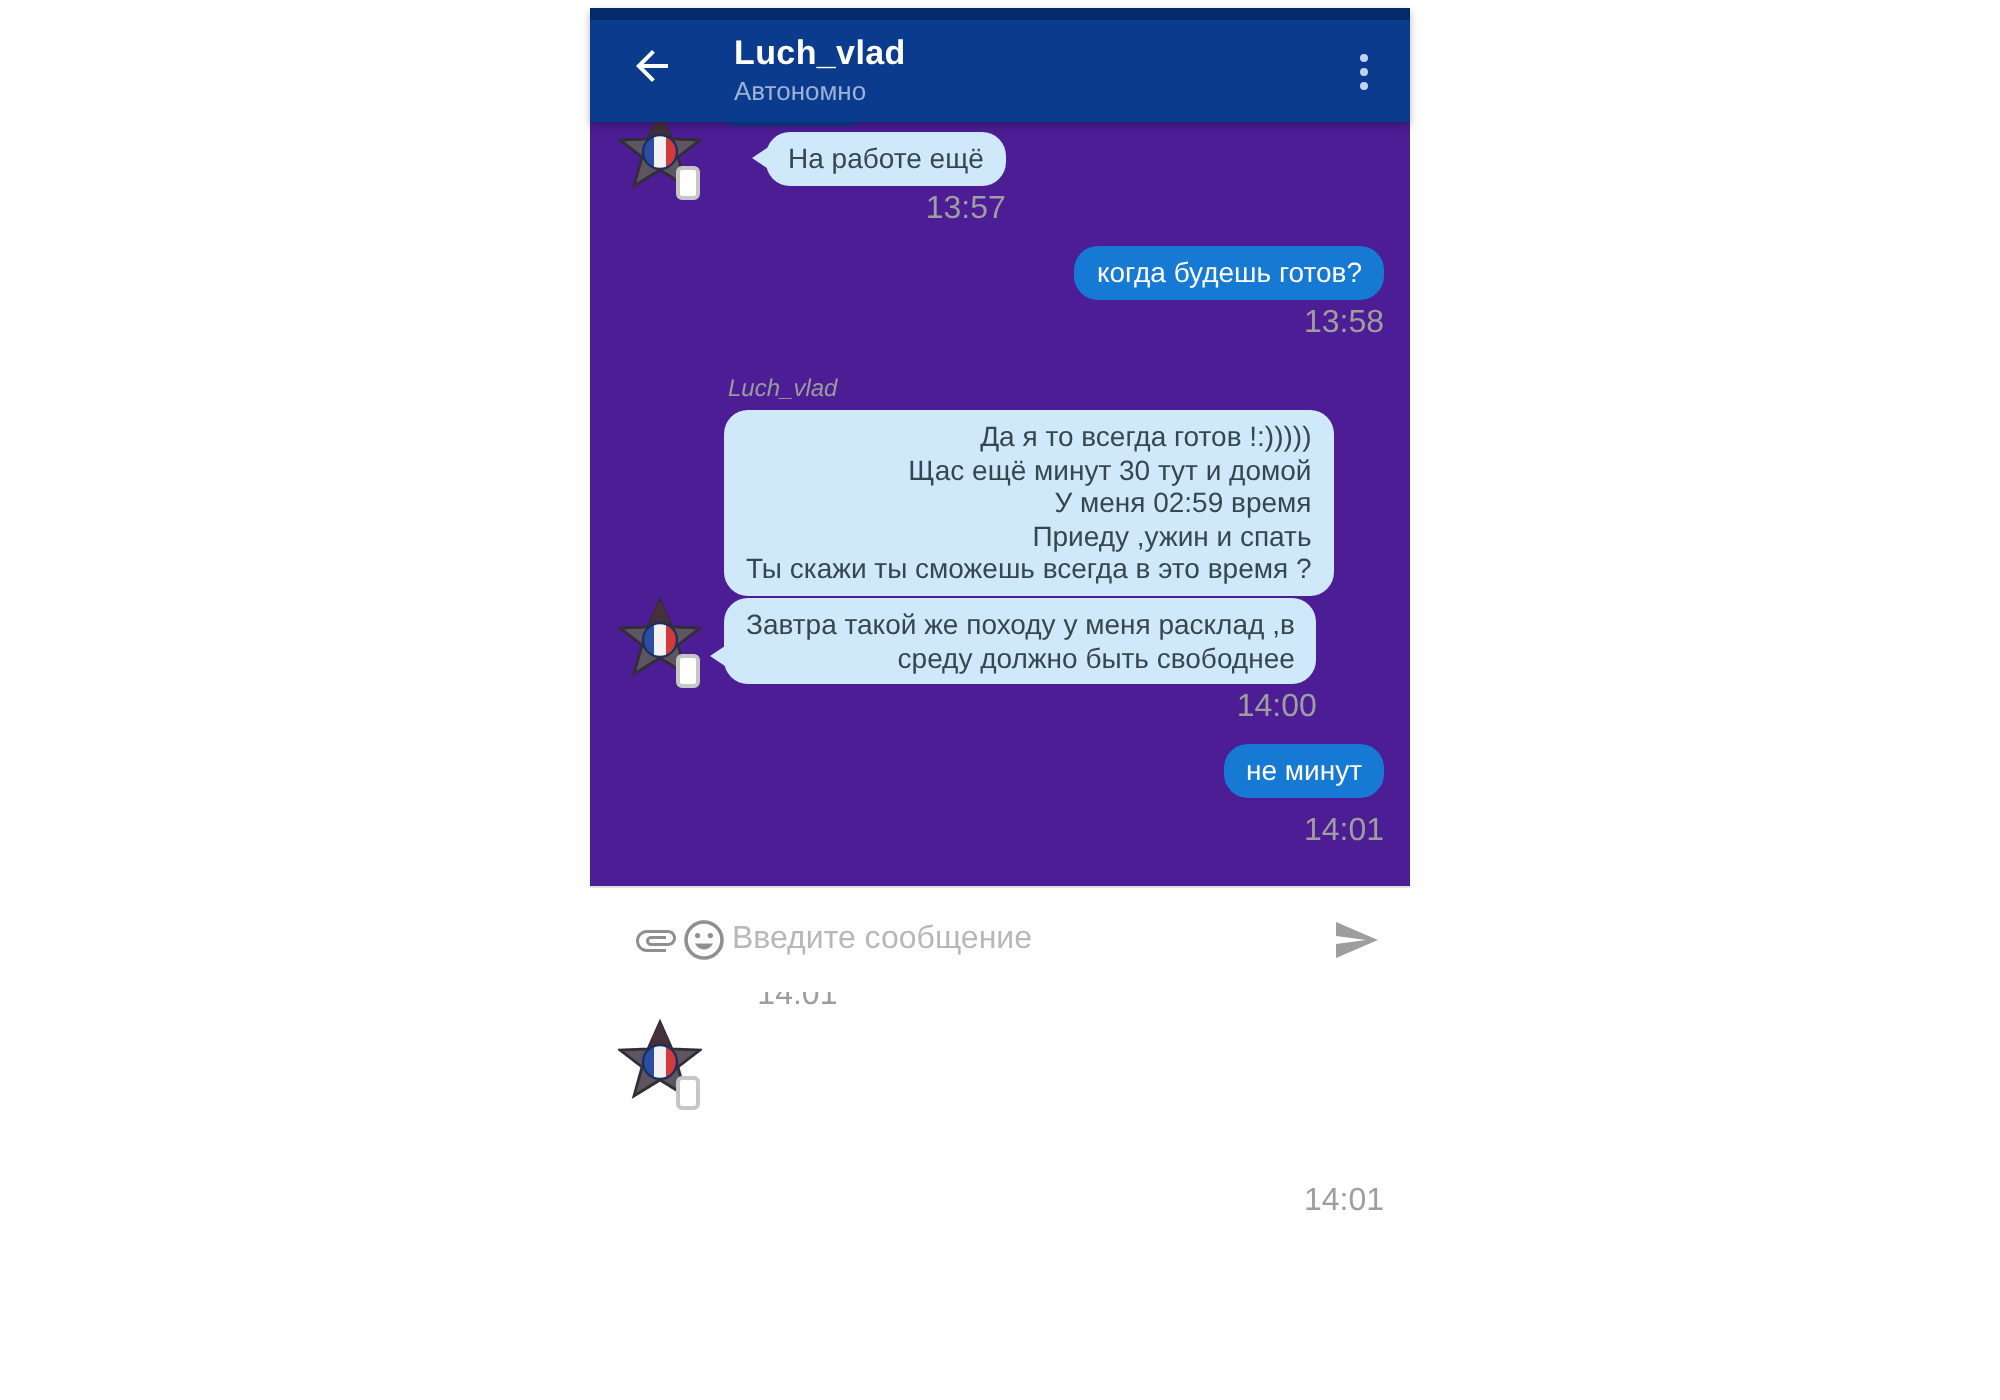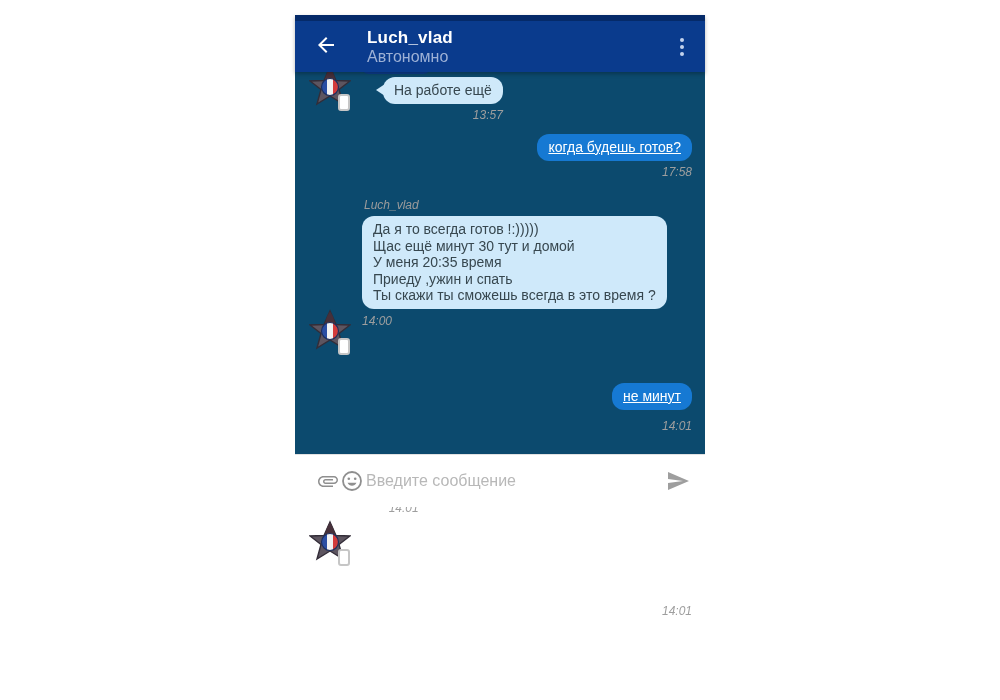--- a/index.html
+++ b/index.html
@@ -6,7 +6,7 @@
   html,body { width:1000px; height:700px; background:#ffffff; overflow:hidden;
               font-family:"Liberation Sans", sans-serif; }
 
-  .app { position:absolute; left:295px; top:15px; width:410px; height:492px; background:#0c4a6e; }
+  .app { position:absolute; left:295px; top:4px; width:410px; height:492px; background:#4c1d95; }
 
   
   .header { position:absolute; top:0; left:0; right:0; height:57px; background:#0a3b8d;

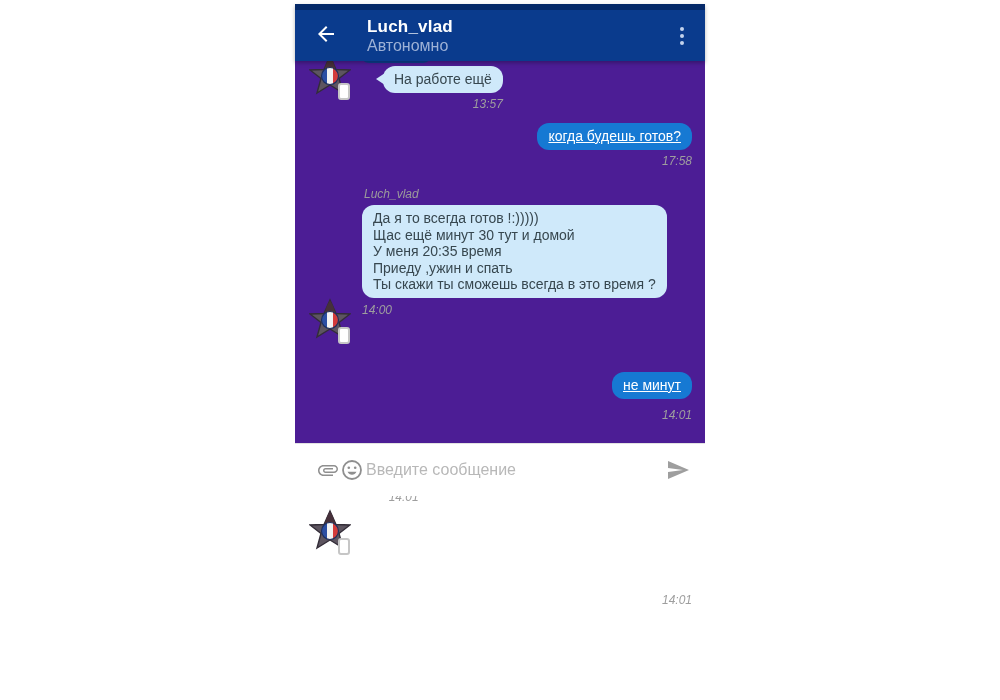--- a/index.html
+++ b/index.html
@@ -17,7 +17,7 @@
               flex:0 0 auto; cursor:pointer; }
   .htitles { margin-left:26px; flex:1 1 auto; overflow:hidden; }
   .htitle { color:#ffffff; font-size:17px; font-weight:bold; letter-spacing:.2px; line-height:20px; }
-  .hsub   { color:#9db1d6; font-size:16px; line-height:16px; margin-top:1px; }
+  .hsub   { color:#9db1d6; font-size:13px; line-height:16px; margin-top:1px; }
   .menu-btn { width:26px; height:34px; display:flex; flex-direction:column; gap:3px;
               align-items:center; justify-content:center; cursor:pointer; }
   .menu-btn i { width:4px; height:4px; border-radius:50%; background:#c3d2ec; }

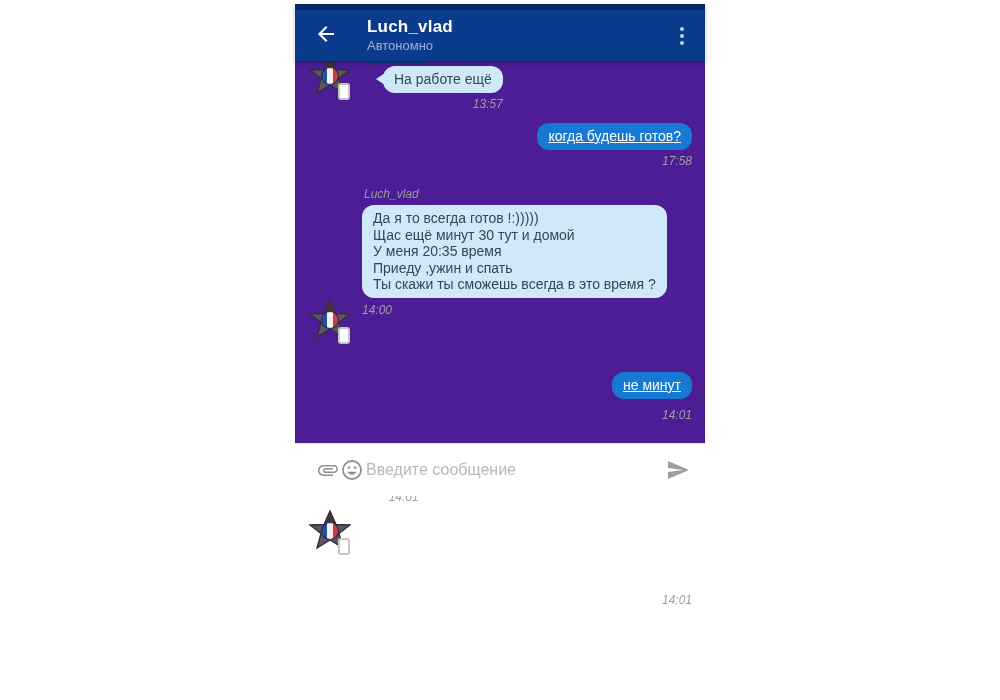--- a/index.html
+++ b/index.html
@@ -31,7 +31,7 @@
   .group.out { align-items:flex-end; }
   .sender-label { font-size:12px; font-style:italic; color:#9b9b9b; margin:0 0 4px 2px; line-height:14px; }
   .bubble { position:relative; max-width:325px; padding:5px 11px; border-radius:12px;
-            font-size:14px; line-height:16.5px; white-space:pre-line; }
+            font-size:14px; line-height:16.5px; white-space:pre-line;text-align:right; }
   .in  .bubble { background:#cfe9fa; color:#37474f; }
   .out .bubble { background:#1679d3; color:#ffffff;text-decoration:underline; }
   .bubble.tail::before { content:''; position:absolute; left:-7px; bottom:8px; width:0; height:0;

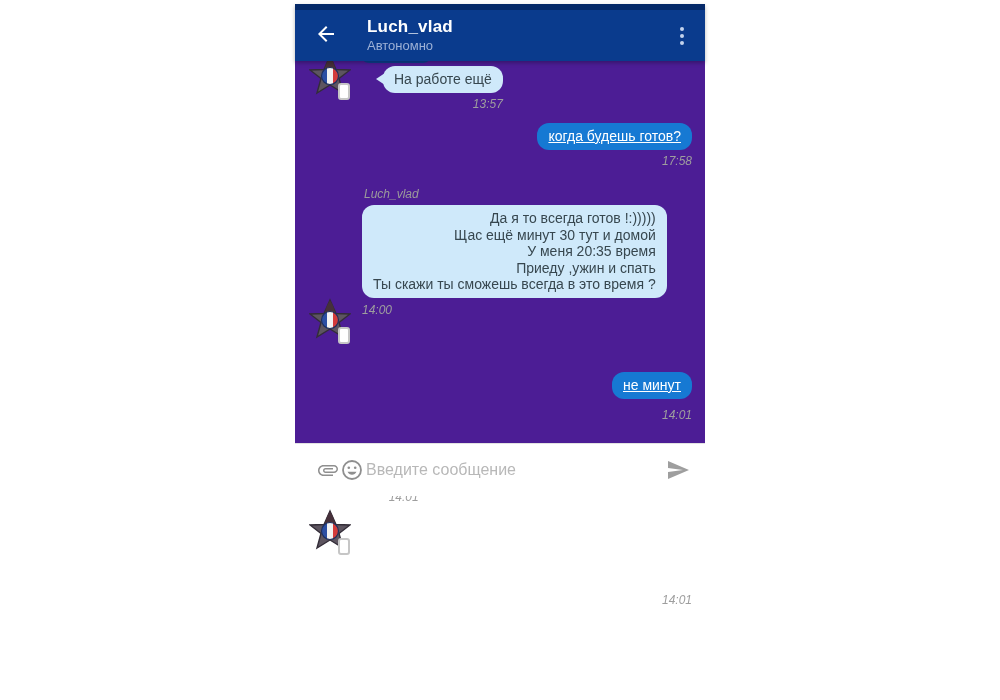--- a/index.html
+++ b/index.html
@@ -37,7 +37,7 @@
   .bubble.tail::before { content:''; position:absolute; left:-7px; bottom:8px; width:0; height:0;
             border-top:6px solid transparent; border-bottom:6px solid transparent;
             border-right:9px solid #cfe9fa; }
-  .time { align-self:flex-end; margin-top:5px; font-size:12px; color:#9e9e9e; line-height:13px;font-style:italic; }
+  .time { align-self:flex-end; margin-top:5px; font-size:16px; color:#9e9e9e; line-height:13px; }
 
   .avatar { position:absolute; width:57px; height:50px; }
   .avatar .phone { position:absolute; left:29px; top:29px; width:12px; height:17px;

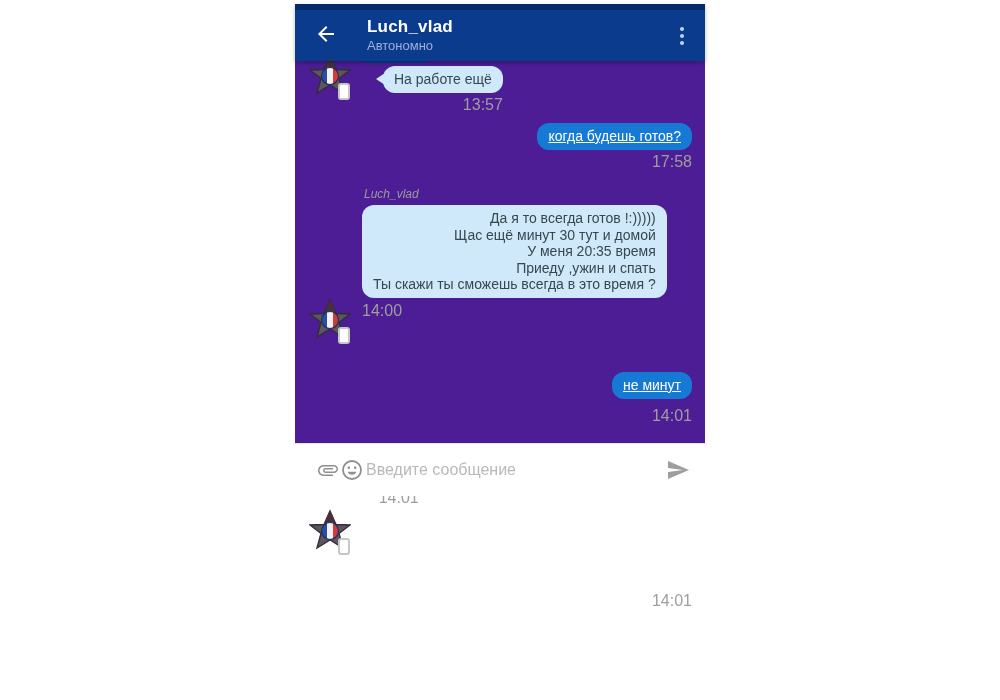--- a/index.html
+++ b/index.html
@@ -33,7 +33,7 @@
   .bubble { position:relative; max-width:325px; padding:5px 11px; border-radius:12px;
             font-size:14px; line-height:16.5px; white-space:pre-line;text-align:right; }
   .in  .bubble { background:#cfe9fa; color:#37474f; }
-  .out .bubble { background:#1679d3; color:#ffffff;text-decoration:underline; }
+  .out .bubble { background:#1679d3; color:#ffffff; }
   .bubble.tail::before { content:''; position:absolute; left:-7px; bottom:8px; width:0; height:0;
             border-top:6px solid transparent; border-bottom:6px solid transparent;
             border-right:9px solid #cfe9fa; }

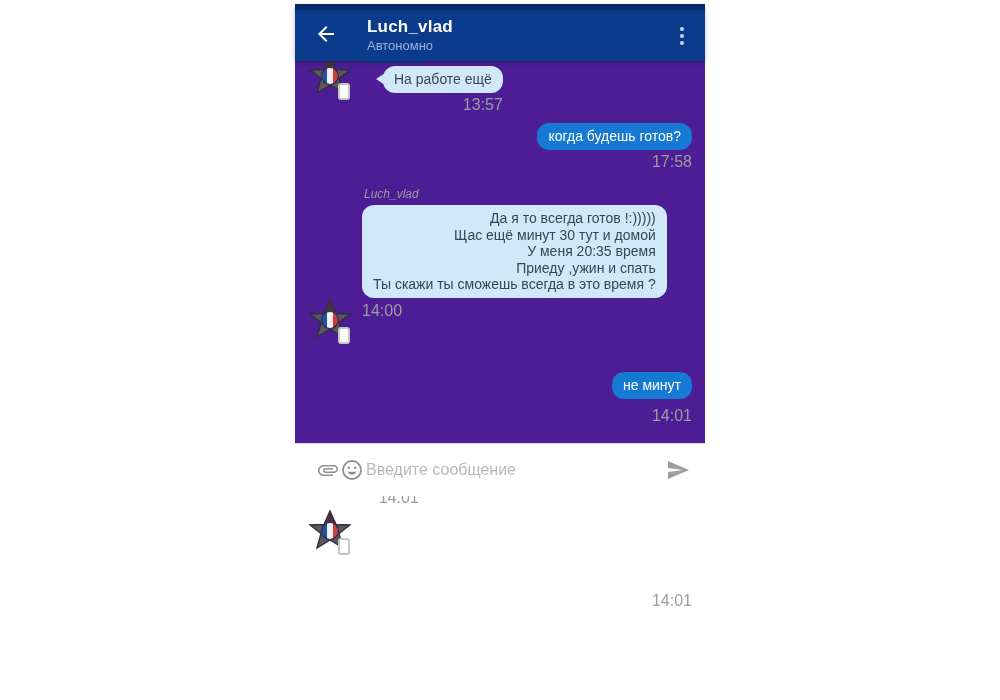--- a/index.html
+++ b/index.html
@@ -110,7 +110,7 @@
 
   <div class="group out" style="right:13px; top:119px;">
     <div class="bubble">когда будешь готов?</div>
-    <div class="time">17:58</div>
+    <div class="time">13:58</div>
   </div>
 
   <div class="group in" style="left:67px; top:183px;">

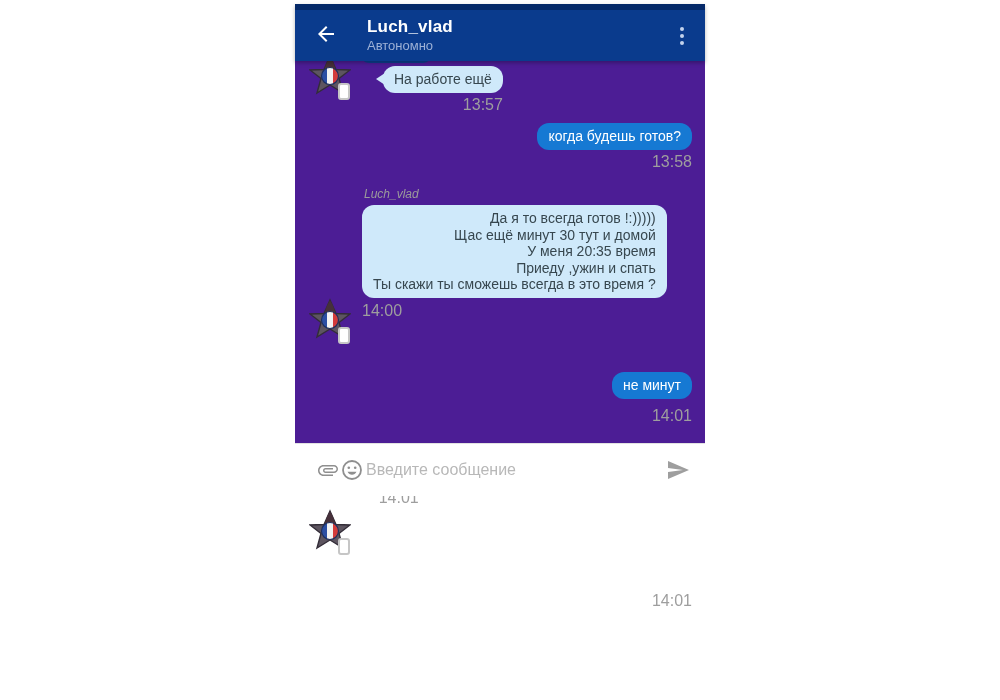--- a/index.html
+++ b/index.html
@@ -117,7 +117,7 @@
     <div class="sender-label">Luch_vlad</div>
     <div class="bubble">Да я то всегда готов !:)))))
 Щас ещё минут 30 тут и домой
-У меня 20:35 время
+У меня 02:59 время
 Приеду ,ужин и спать
 Ты скажи ты сможешь всегда в это время ?</div>
   </div>

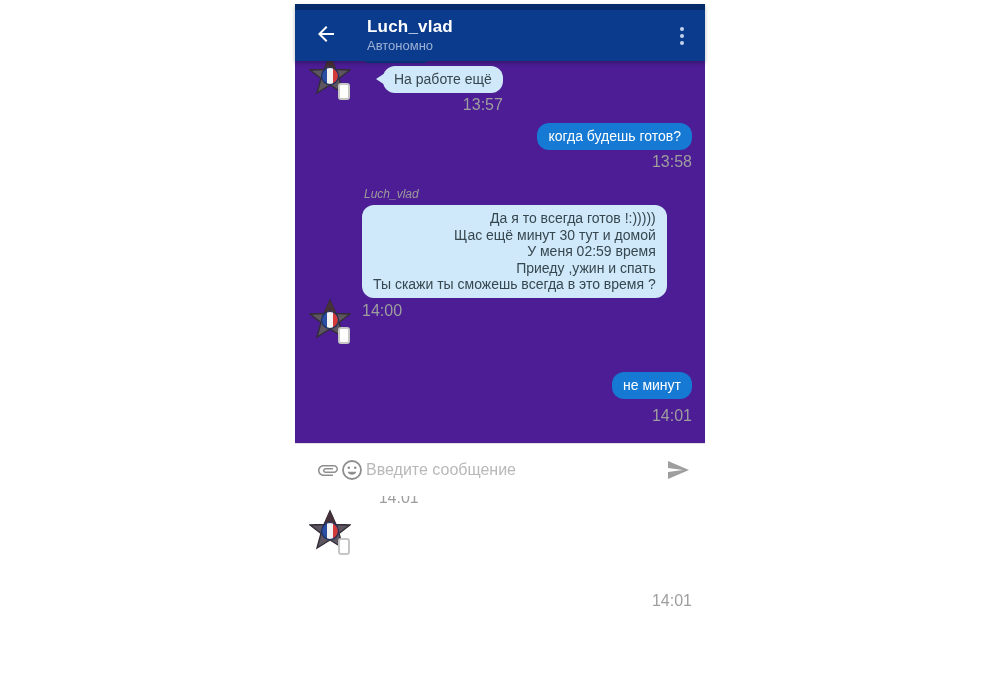--- a/index.html
+++ b/index.html
@@ -137,6 +137,8 @@
   </div>
 
   <div class="group in" style="left:67px; top:295px;">
+    <div class="bubble tail">Завтра такой же походу у меня расклад ,в
+среду должно быть свободнее</div>
     <div class="time">14:00</div>
   </div>
 

